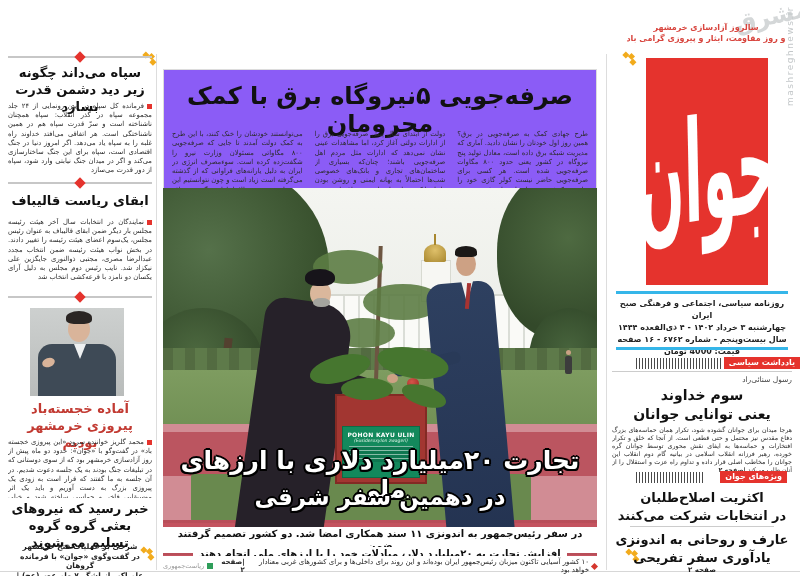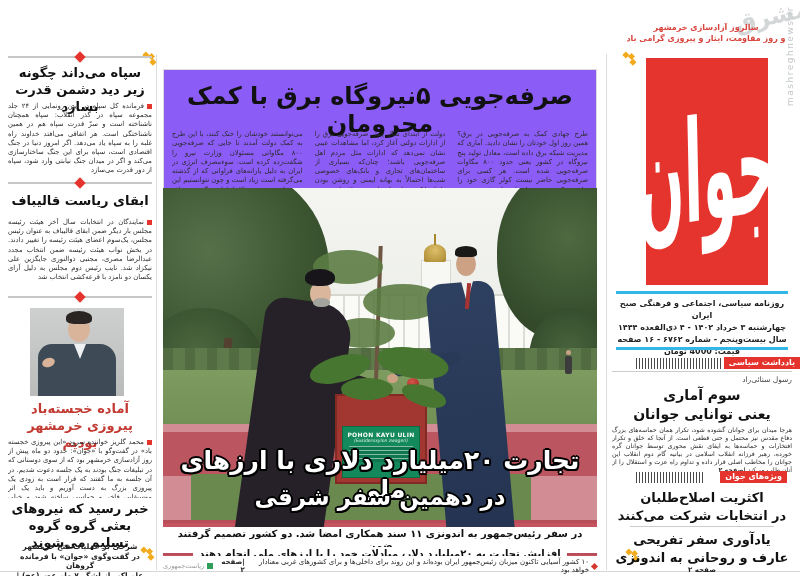--- a/index.html
+++ b/index.html
@@ -184,7 +184,7 @@
   </div>
   <div class="author fa">رسول سنائی‌راد</div>
   <div class="note-title fa">
-    <div>سوم آماری</div>
+    <div>سوم خداوند</div>
     <div>یعنی توانایی جوانان</div>
   </div>
   <div class="note-body fa">

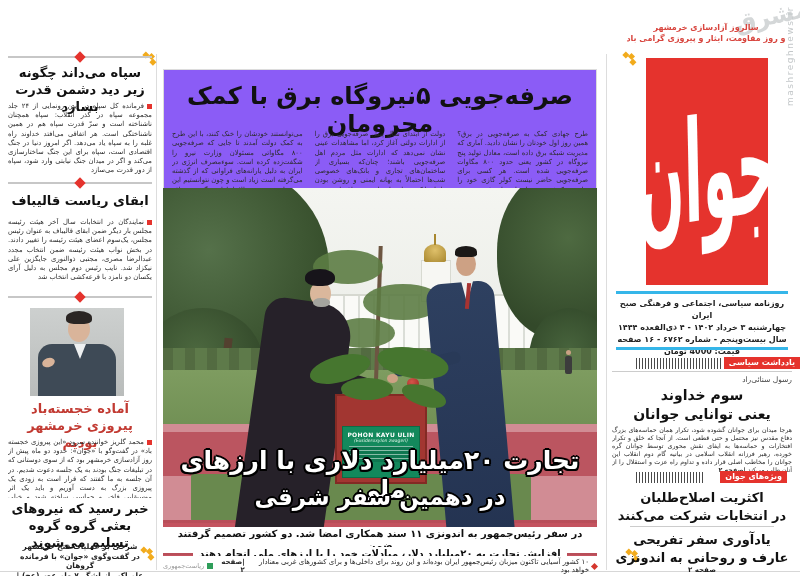--- a/index.html
+++ b/index.html
@@ -203,8 +203,8 @@
   </div>
   <div class="minirule"></div>
   <div class="rc-head fa" style="top:531px;">
+    <div>عارف و روحانی به اندونزی</div>
     <div>یادآوری سفر تفریحی</div>
-    <div>عارف و روحانی به اندونزی</div>
   </div>
   <div class="rc-page fa">صفحه ۲</div>
 

